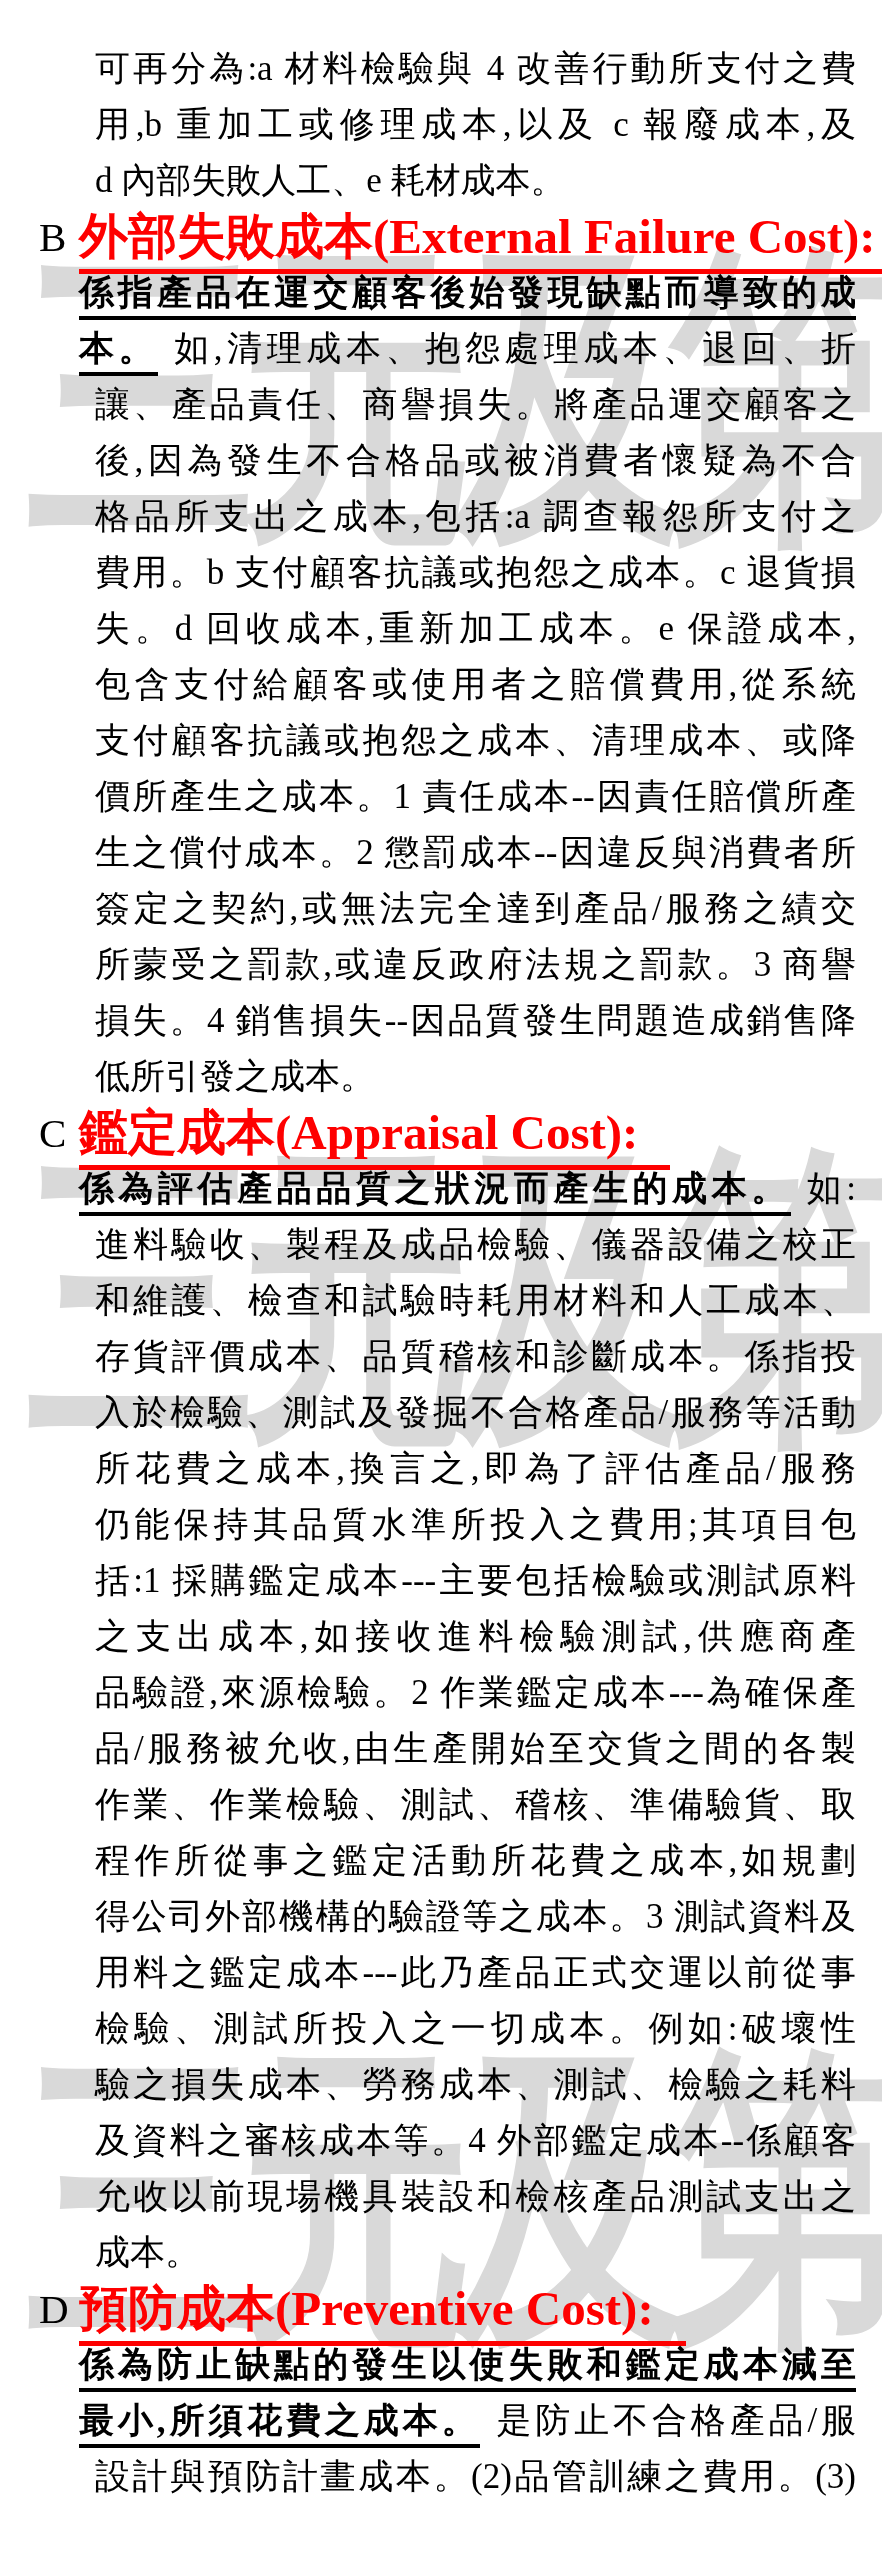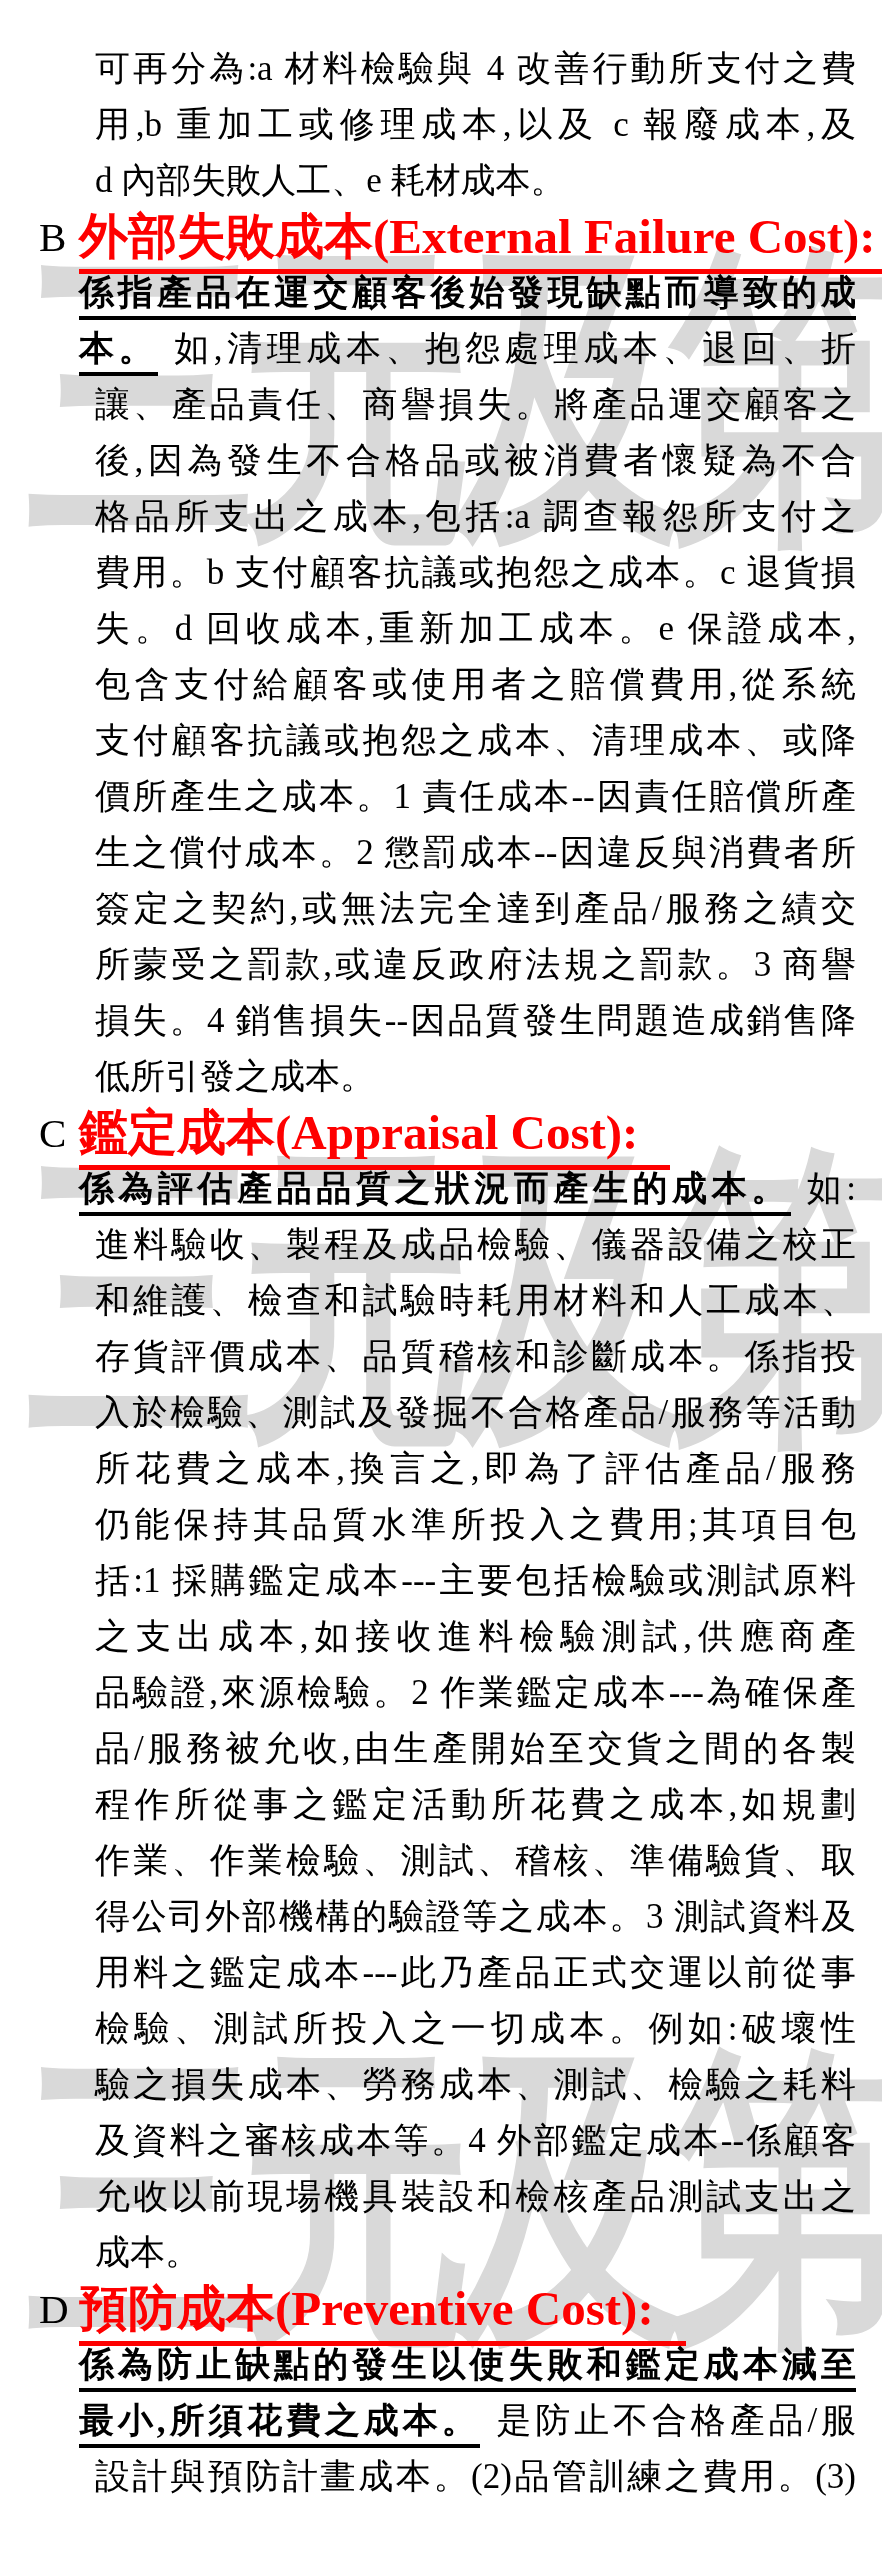--- a/index.html
+++ b/index.html
@@ -112,8 +112,8 @@
       <div class="line j"><span class="seg normal">之支出成本,如接收進料檢驗測試,供應商產</span></div>
       <div class="line j"><span class="seg normal">品驗證,來源檢驗。2 作業鑑定成本---為確保產</span></div>
       <div class="line j"><span class="seg normal">品/服務被允收,由生產開始至交貨之間的各製</span></div>
+      <div class="line j"><span class="seg normal">作業、作業檢驗、測試、稽核、準備驗貨、取</span></div>
       <div class="line j"><span class="seg normal">程作所從事之鑑定活動所花費之成本,如規劃</span></div>
-      <div class="line j"><span class="seg normal">作業、作業檢驗、測試、稽核、準備驗貨、取</span></div>
       <div class="line j"><span class="seg normal">得公司外部機構的驗證等之成本。3 測試資料及</span></div>
       <div class="line j"><span class="seg normal">用料之鑑定成本---此乃產品正式交運以前從事</span></div>
       <div class="line j"><span class="seg normal">檢驗、測試所投入之一切成本。例如:破壞性</span></div>

